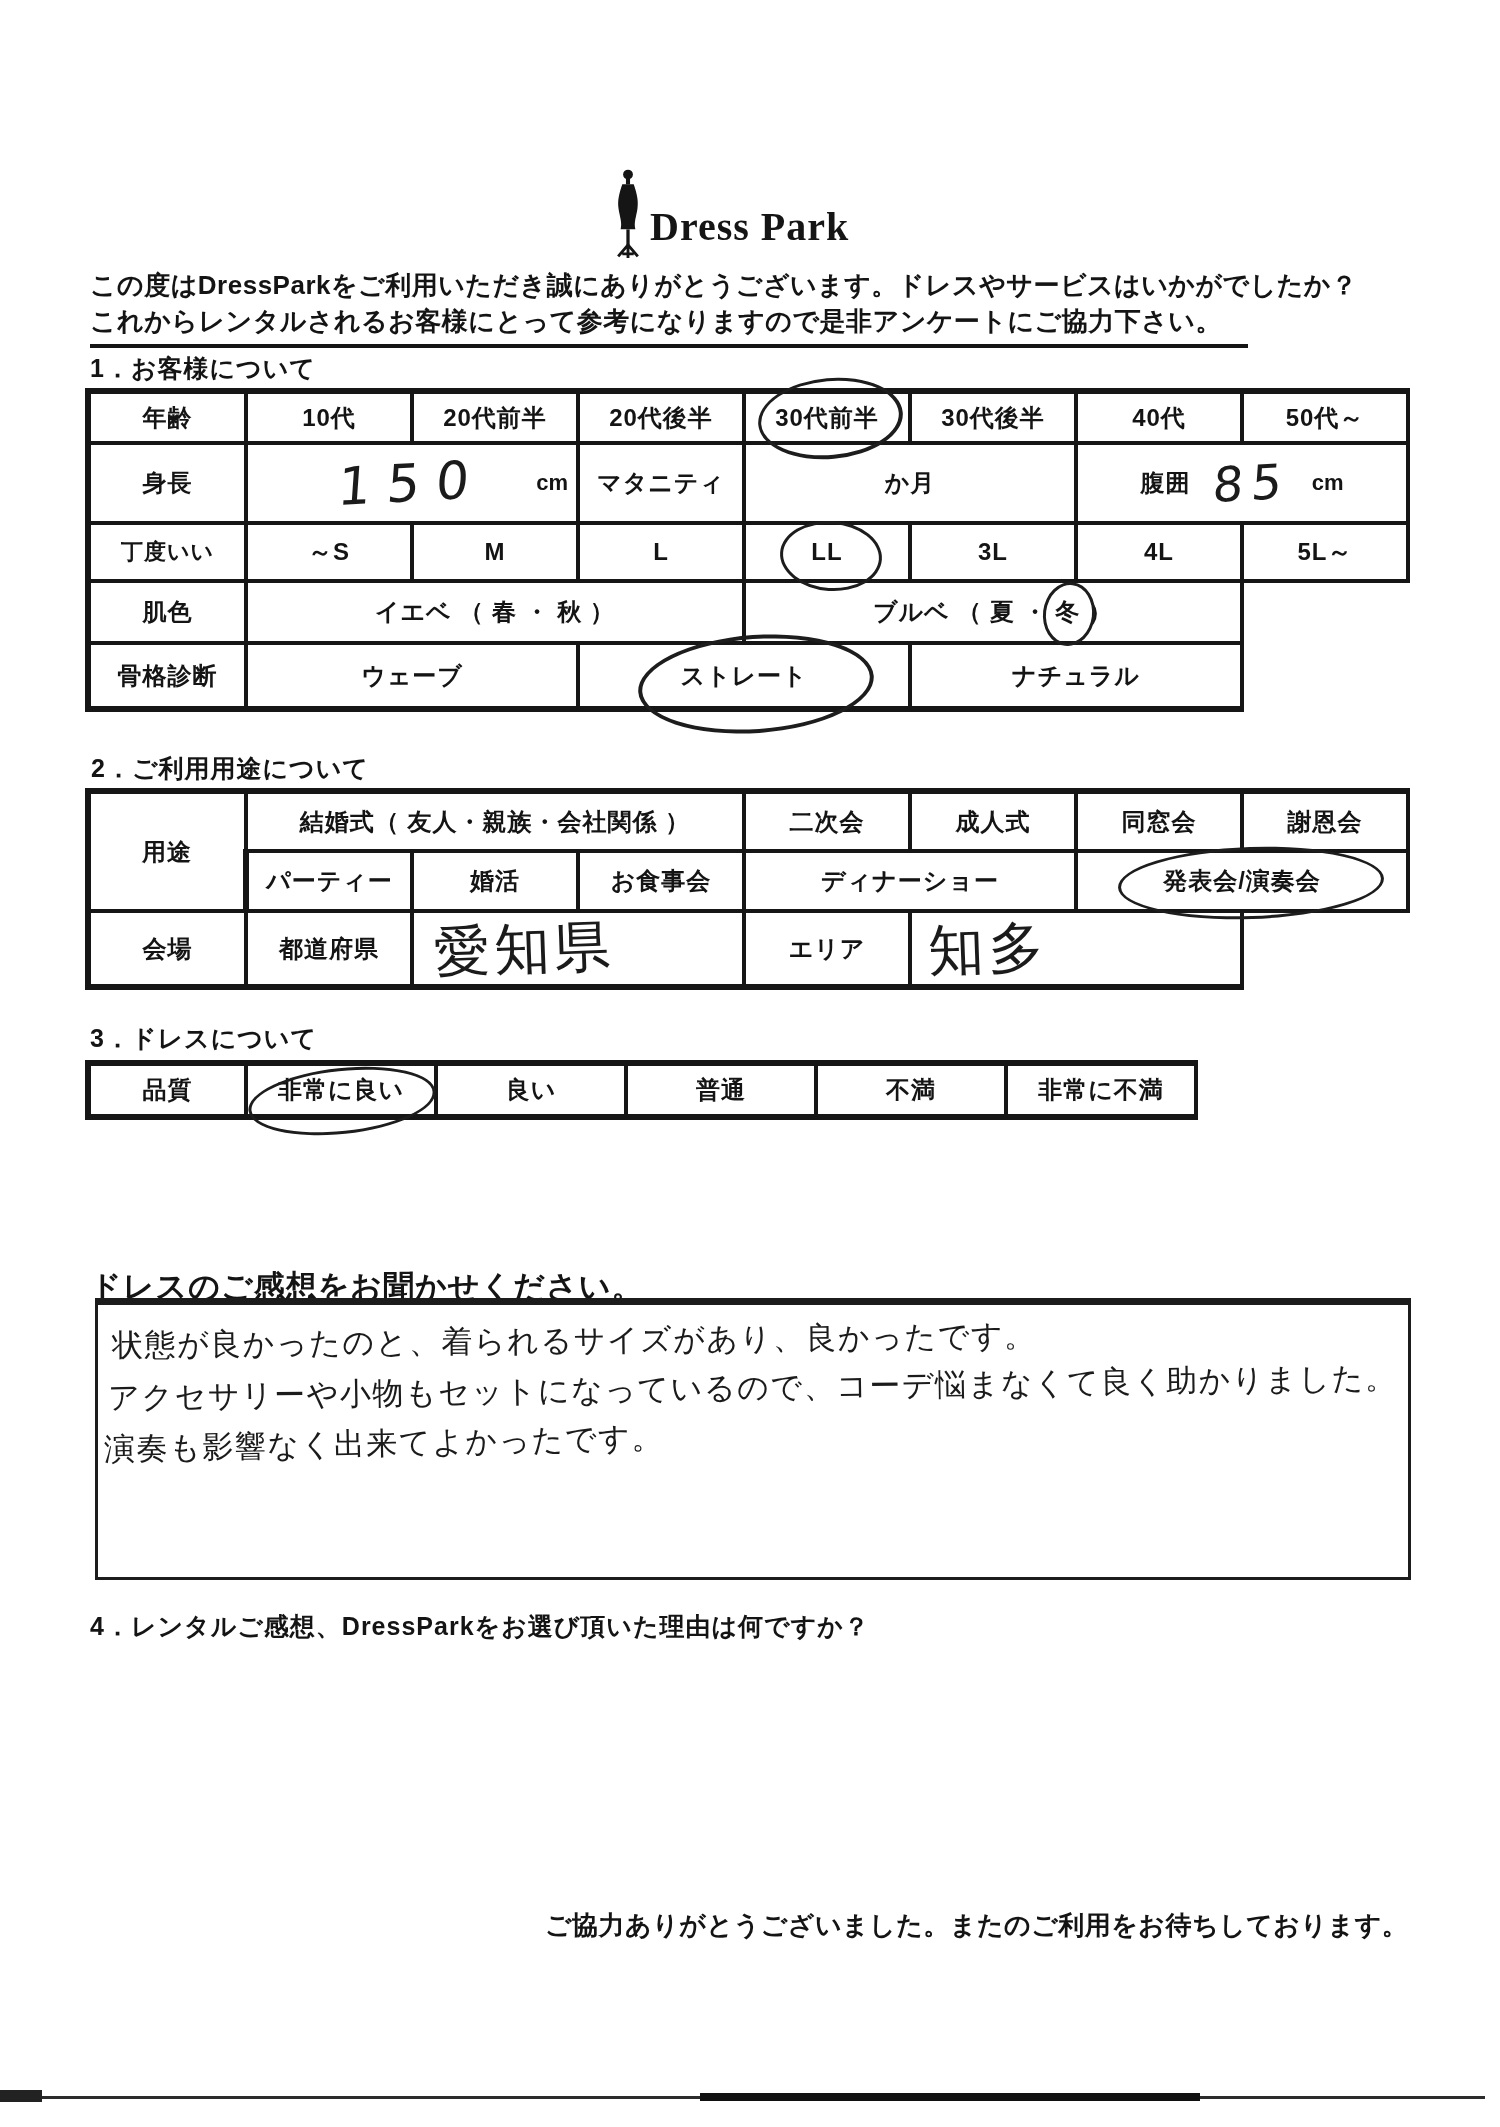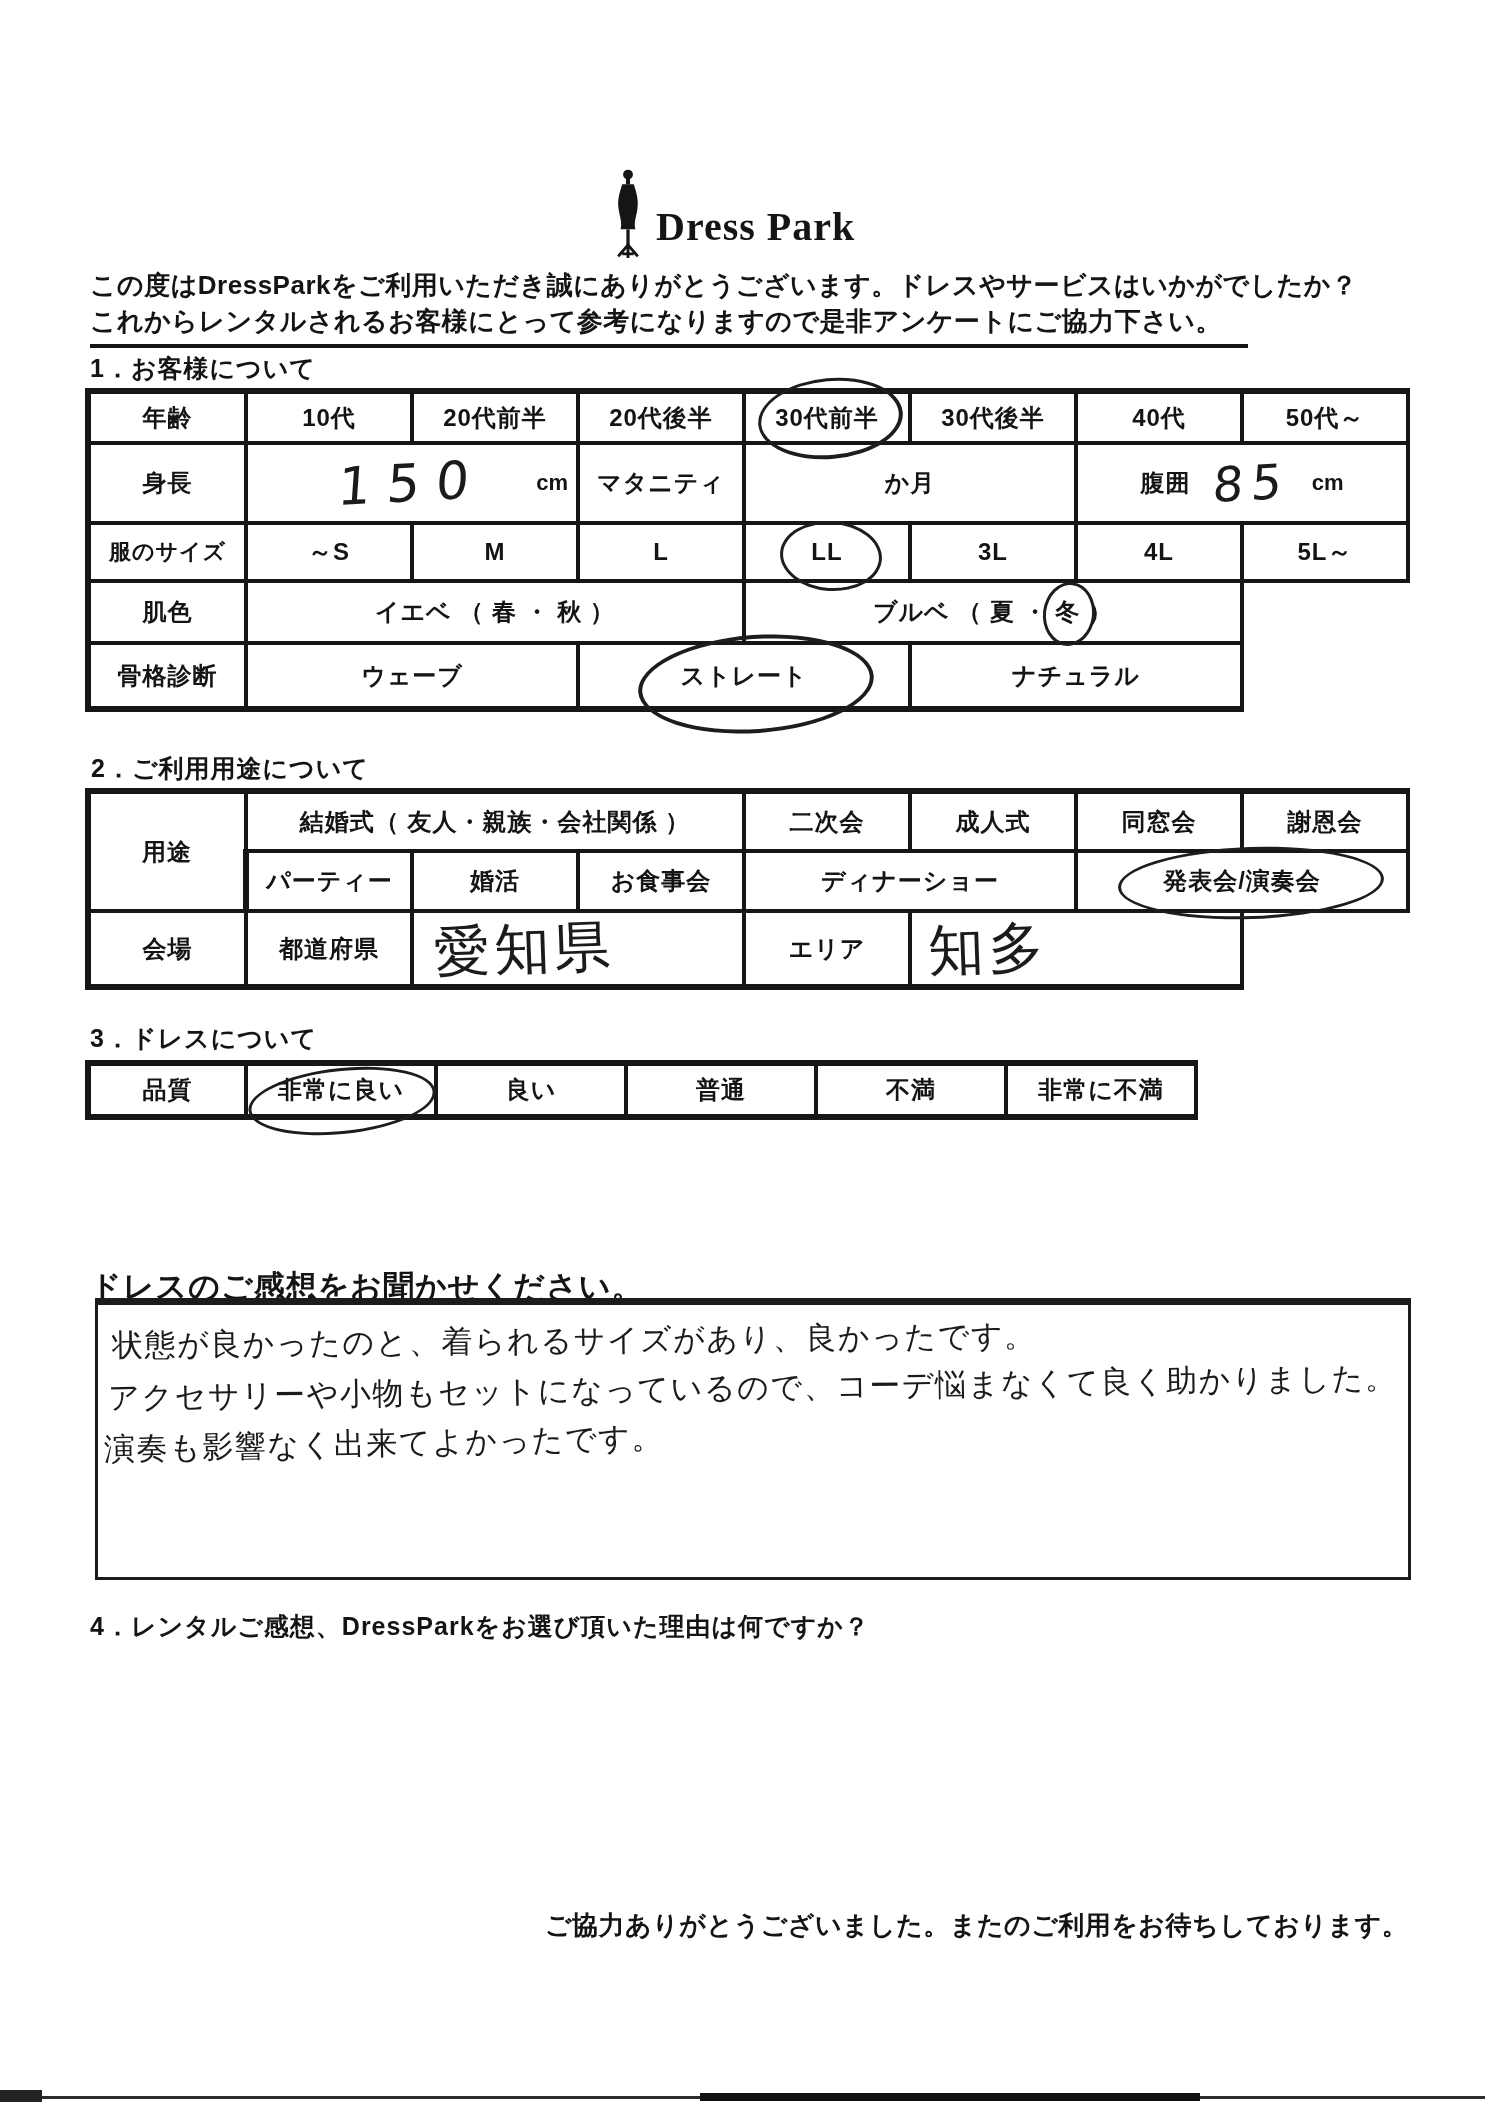--- a/index.html
+++ b/index.html
@@ -11,7 +11,7 @@
   .abs{position:absolute;}
 
   
-  .logo{display:flex; align-items:center; gap:10px;}
+  .logo{display:flex; align-items:center; gap:4px;}
   .logo svg{display:block;}
   .brand{
     font-family:"Liberation Serif","DejaVu Serif",serif;

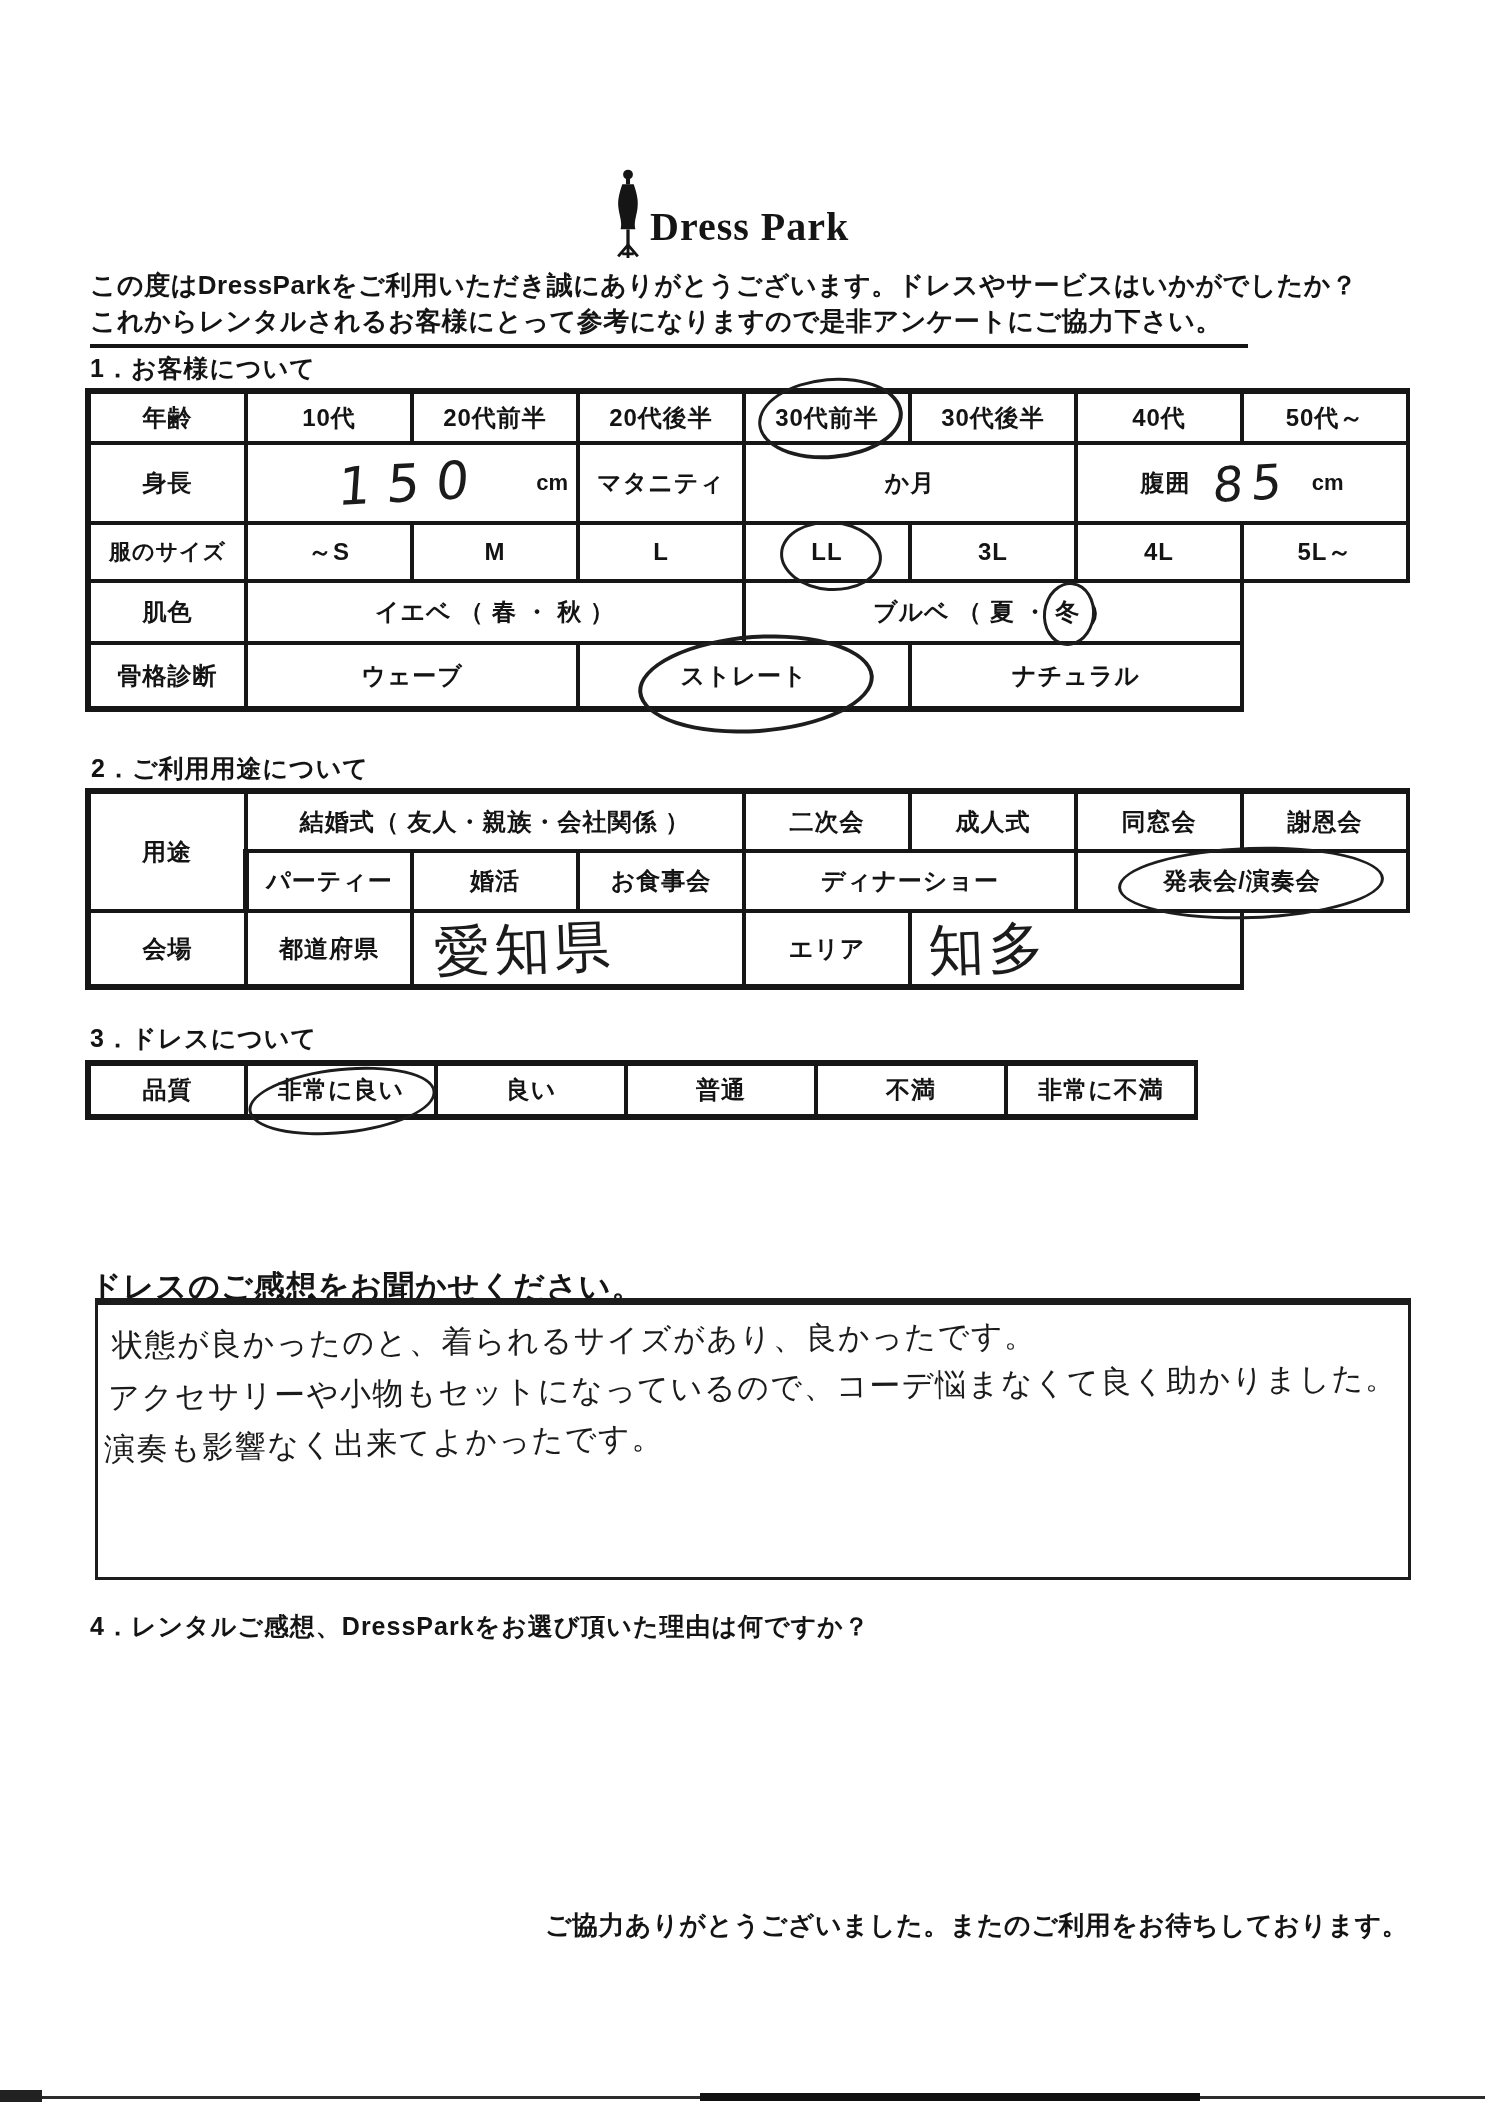--- a/index.html
+++ b/index.html
@@ -165,7 +165,7 @@
       </td>
     </tr>
     <tr style="height:58px">
-      <td style="font-size:22px;">服のサイズ</td>
+      <td style="font-size:22px;">丁度いい</td>
       <td>～S</td>
       <td>M</td>
       <td>L</td>

